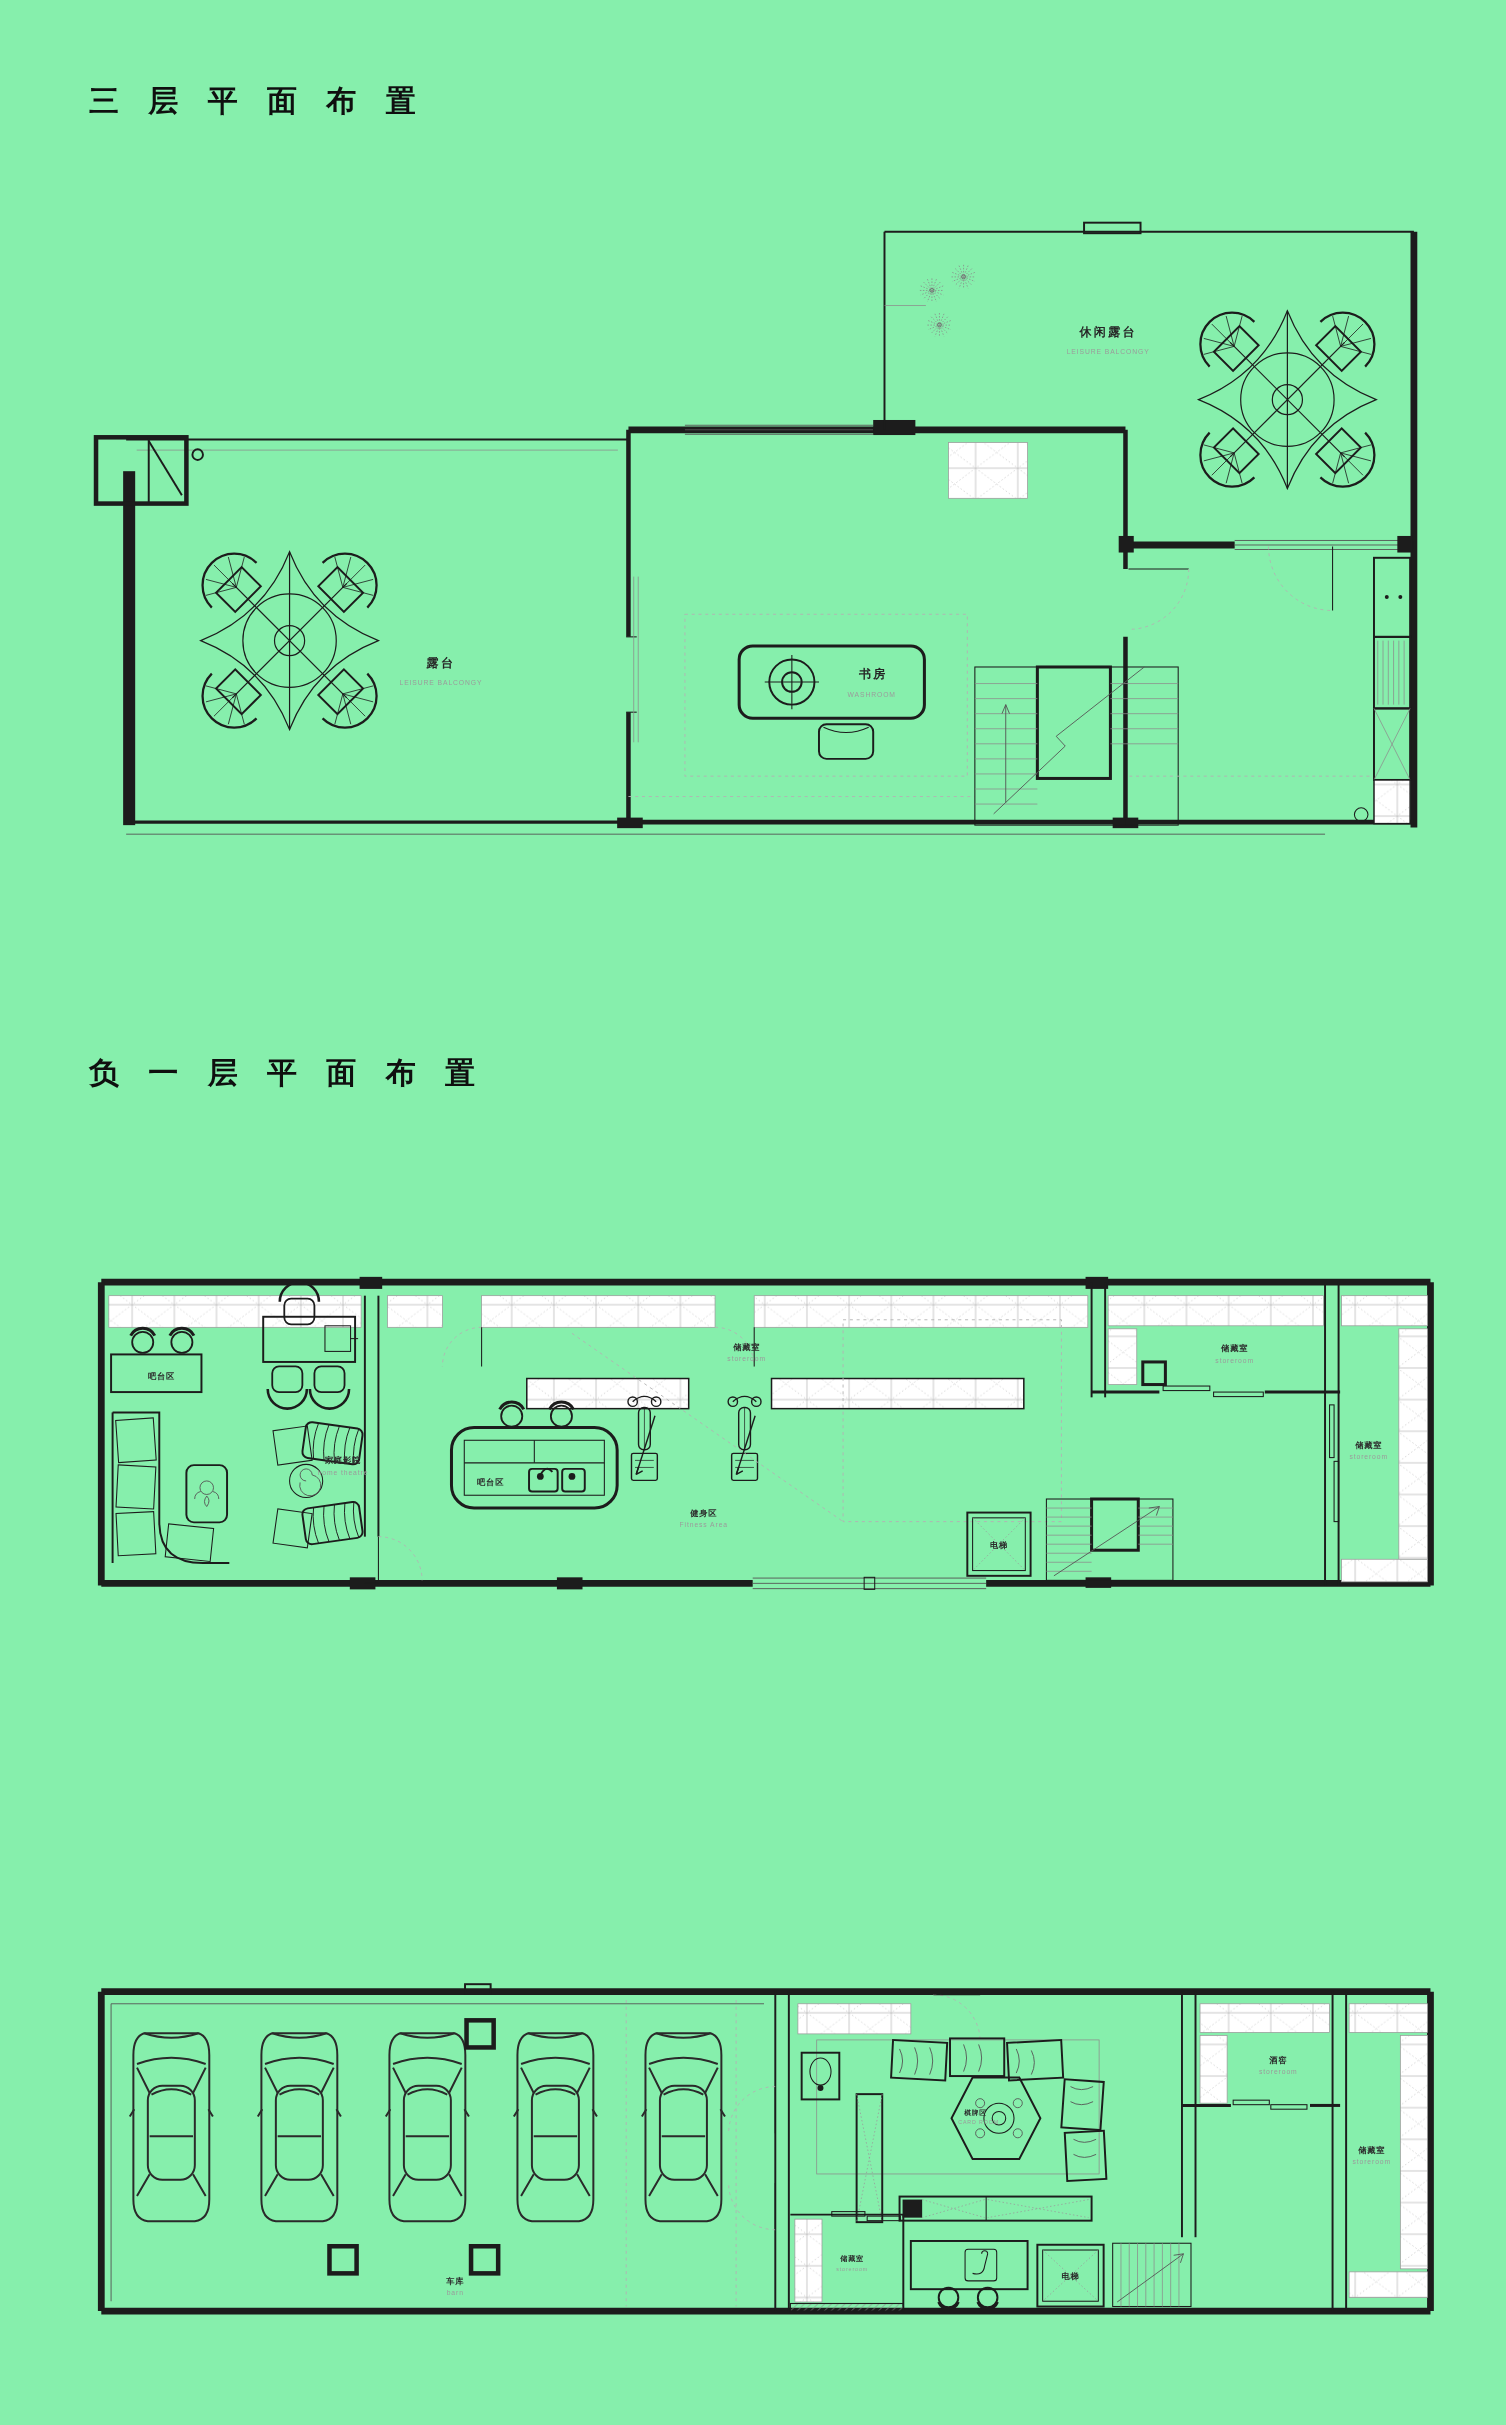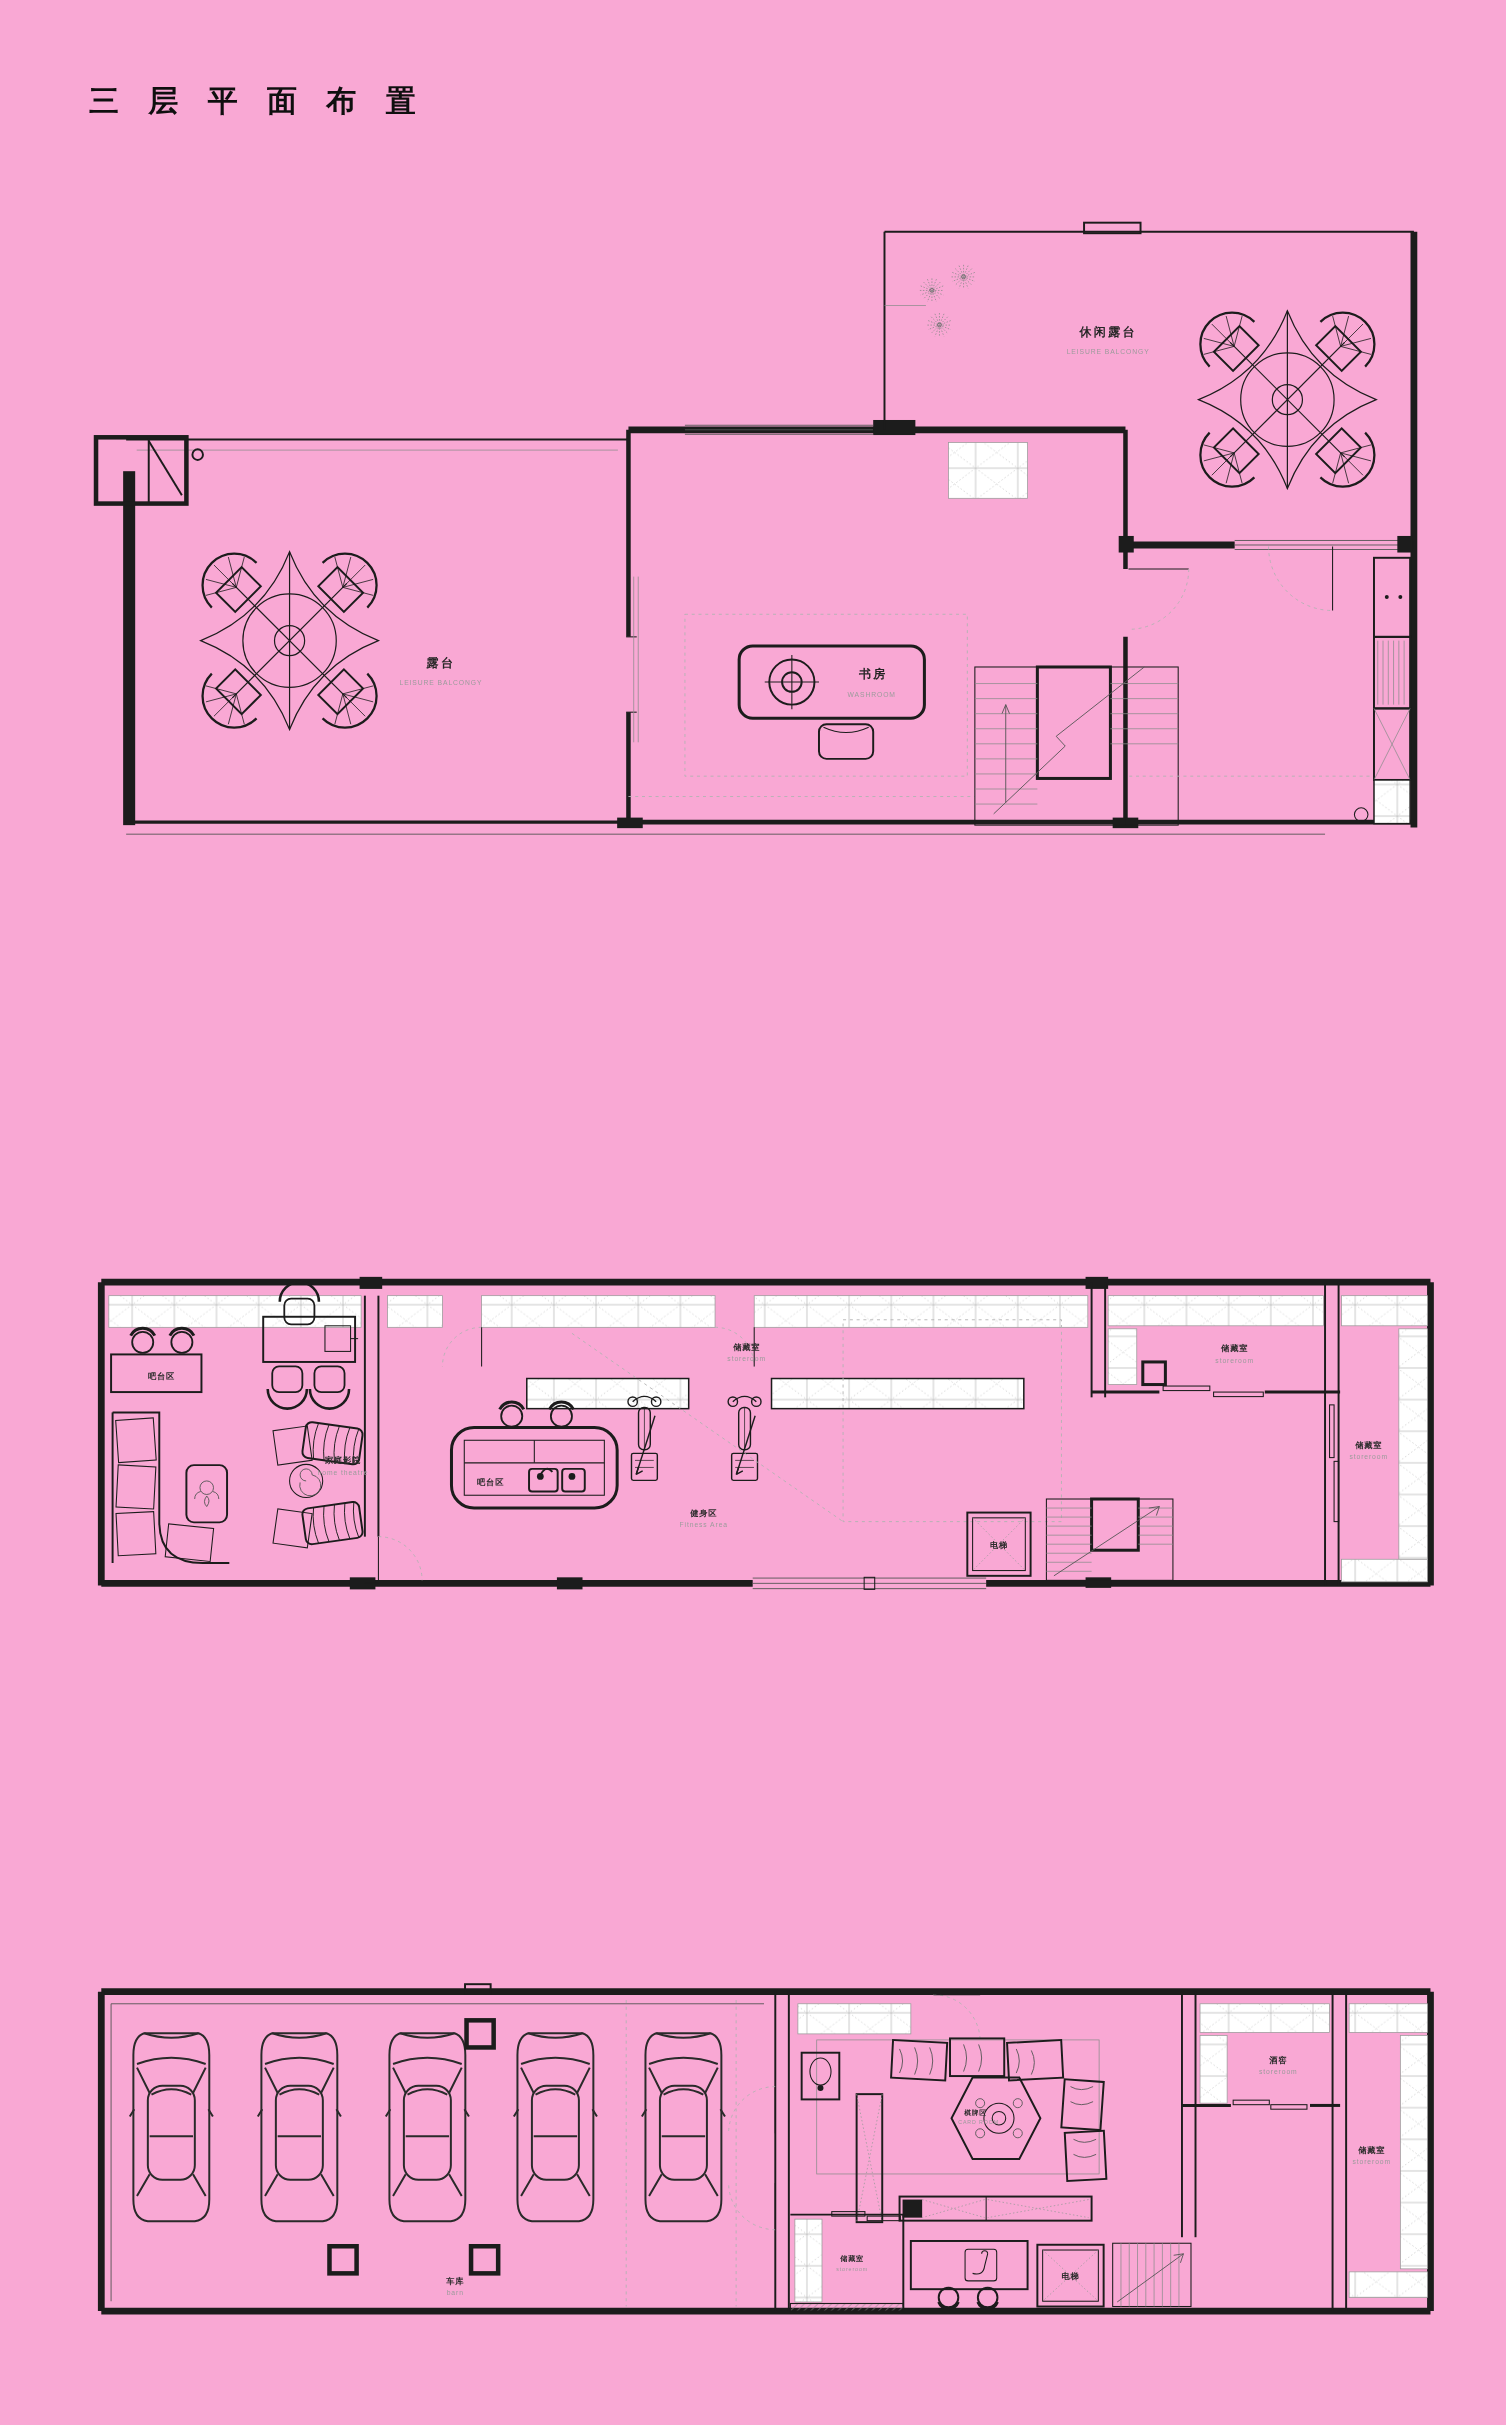--- a/index.html
+++ b/index.html
@@ -3,7 +3,7 @@
 <meta charset="utf-8">
 <style>
   html,body{margin:0;padding:0;background:#ffffff;}
-  .canvas{position:relative;width:1506px;height:2426px;background:#f9a8d4;overflow:hidden;
+  .canvas{position:relative;width:1506px;height:2426px;background:#86efac;overflow:hidden;
           font-family:"Liberation Sans",sans-serif;}
   .title{position:absolute;font-weight:700;font-size:30px;color:#0f0f0f;letter-spacing:10.5px;
          font-family:"Liberation Sans",sans-serif;white-space:nowrap;}

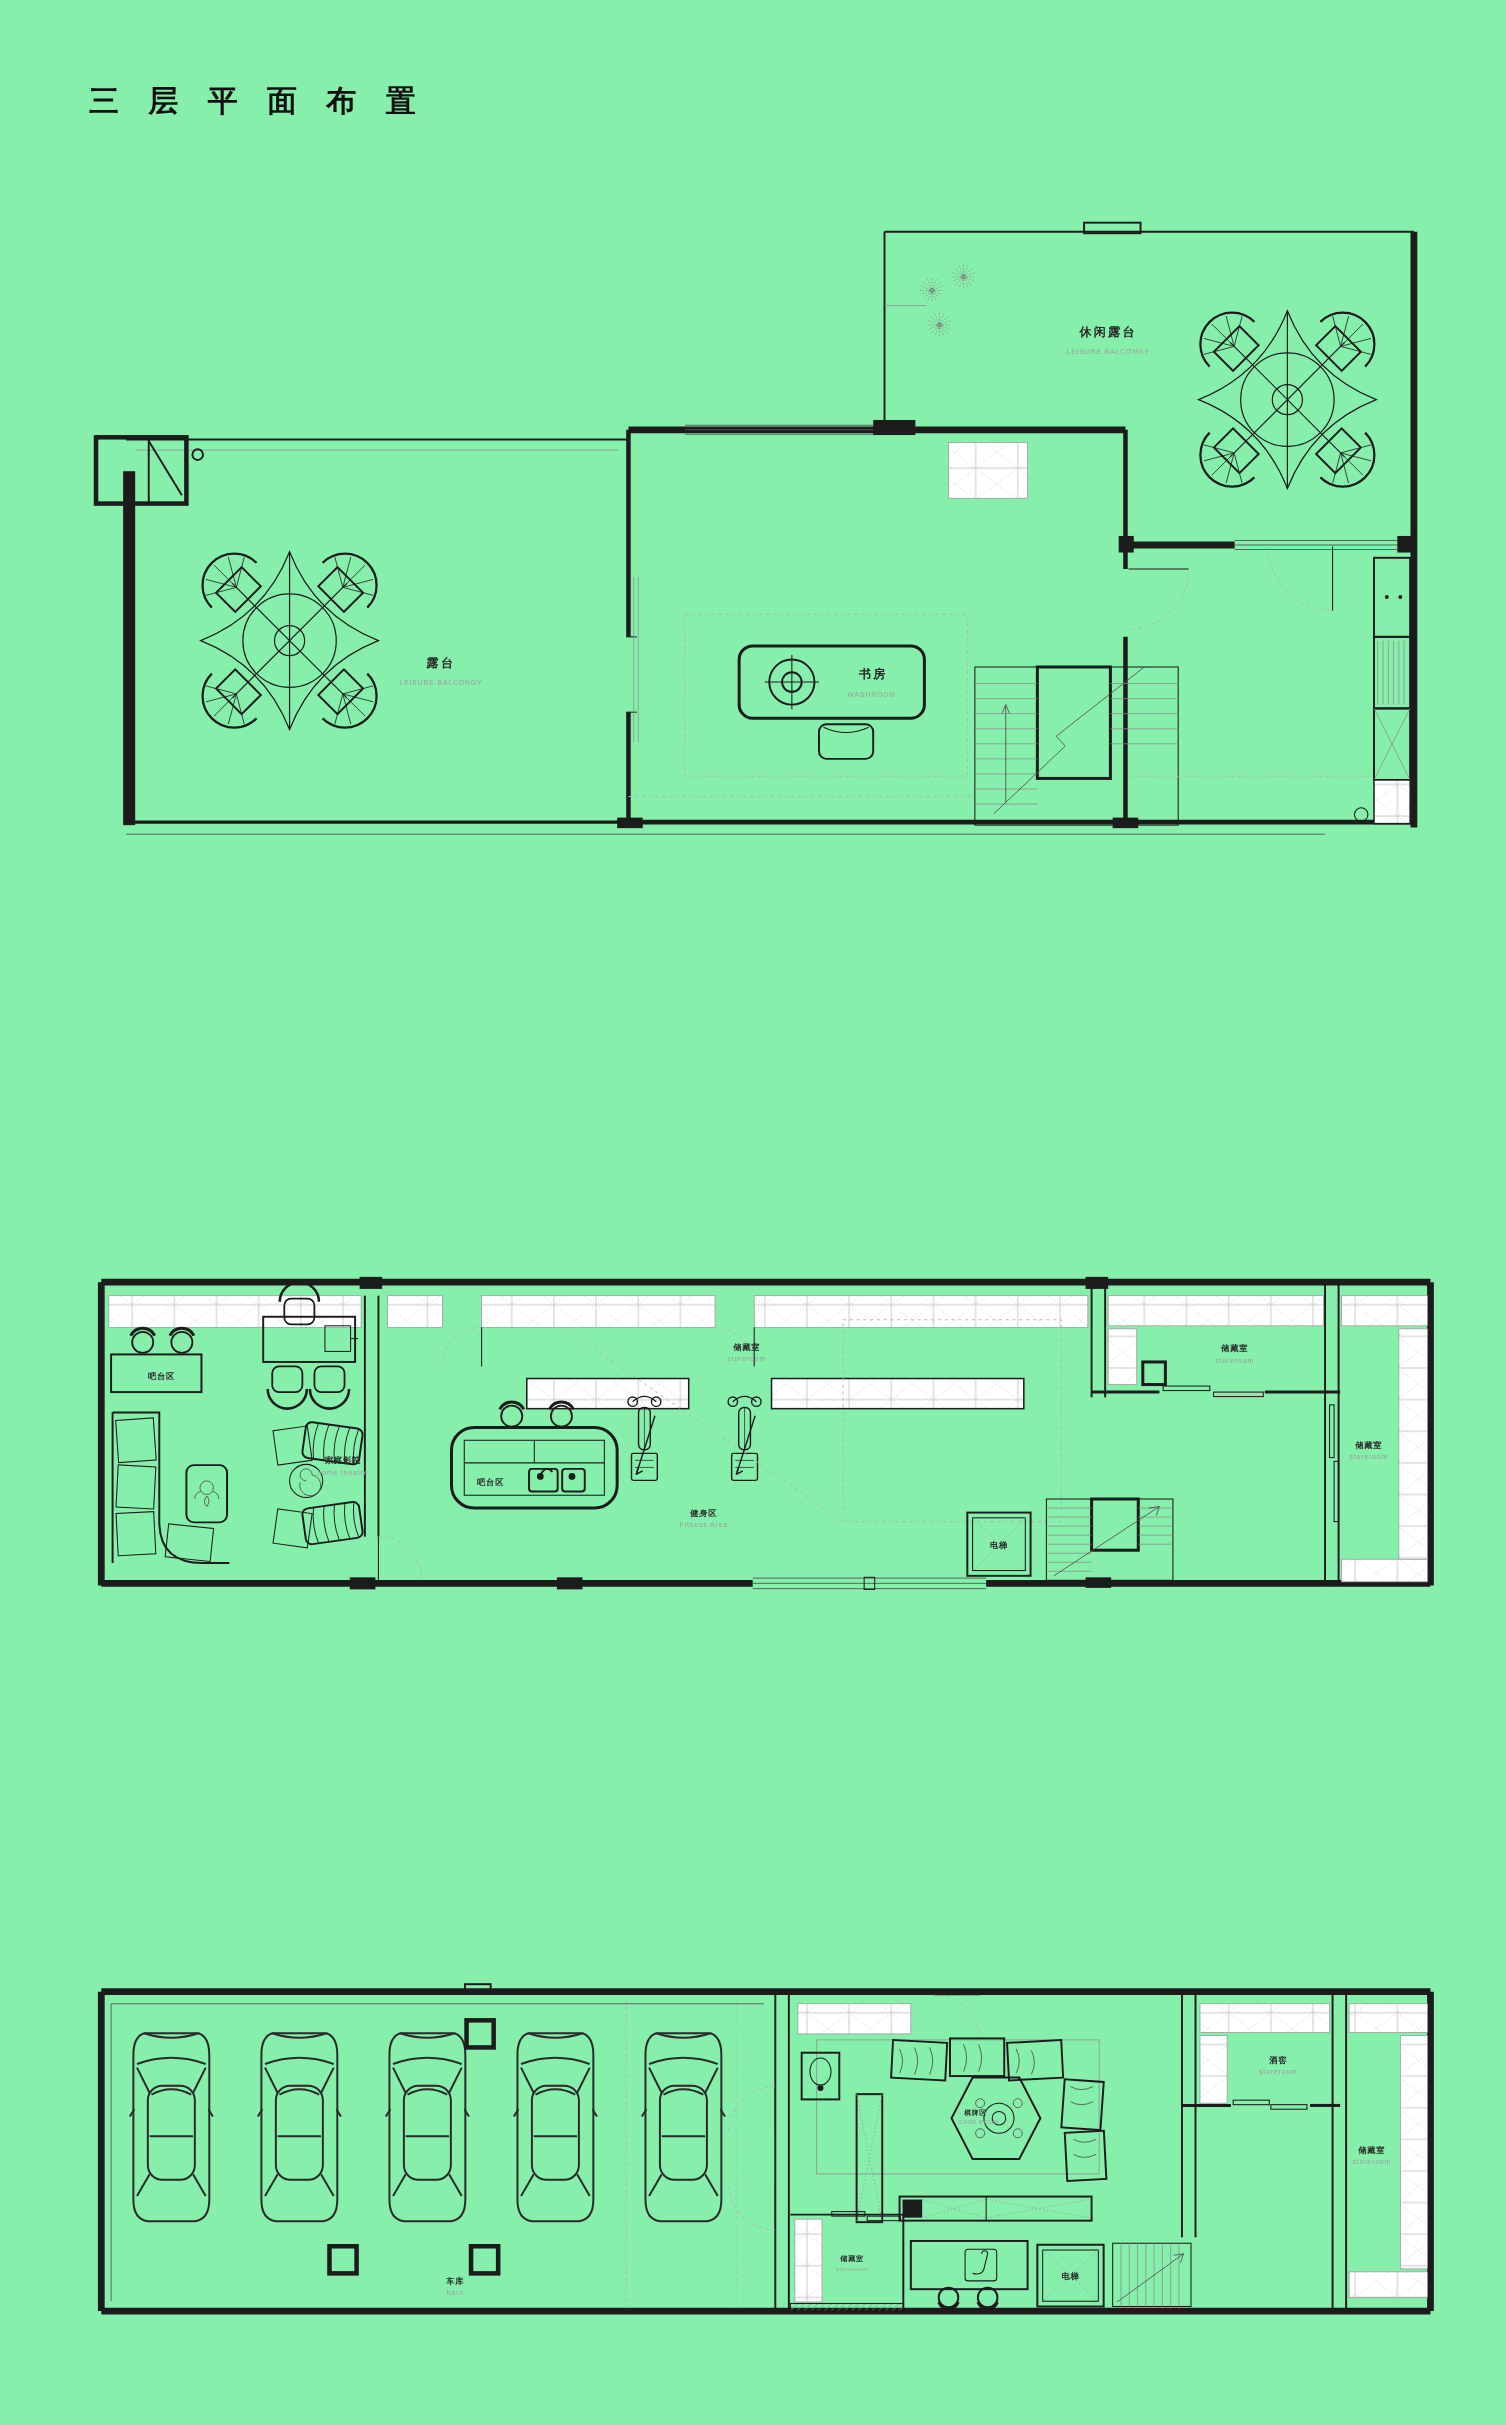--- a/index.html
+++ b/index.html
@@ -120,6 +120,7 @@
   </svg>
 
   <div class="title" style="left:89px;top:81px">三 层 平 面 布 置</div>
+  <div class="title" style="left:89px;top:1053px">负 一 层 平 面 布 置</div>
 
   <svg style="left:90px;top:215px" width="1348" height="663" viewBox="0 0 1790 880">
 

